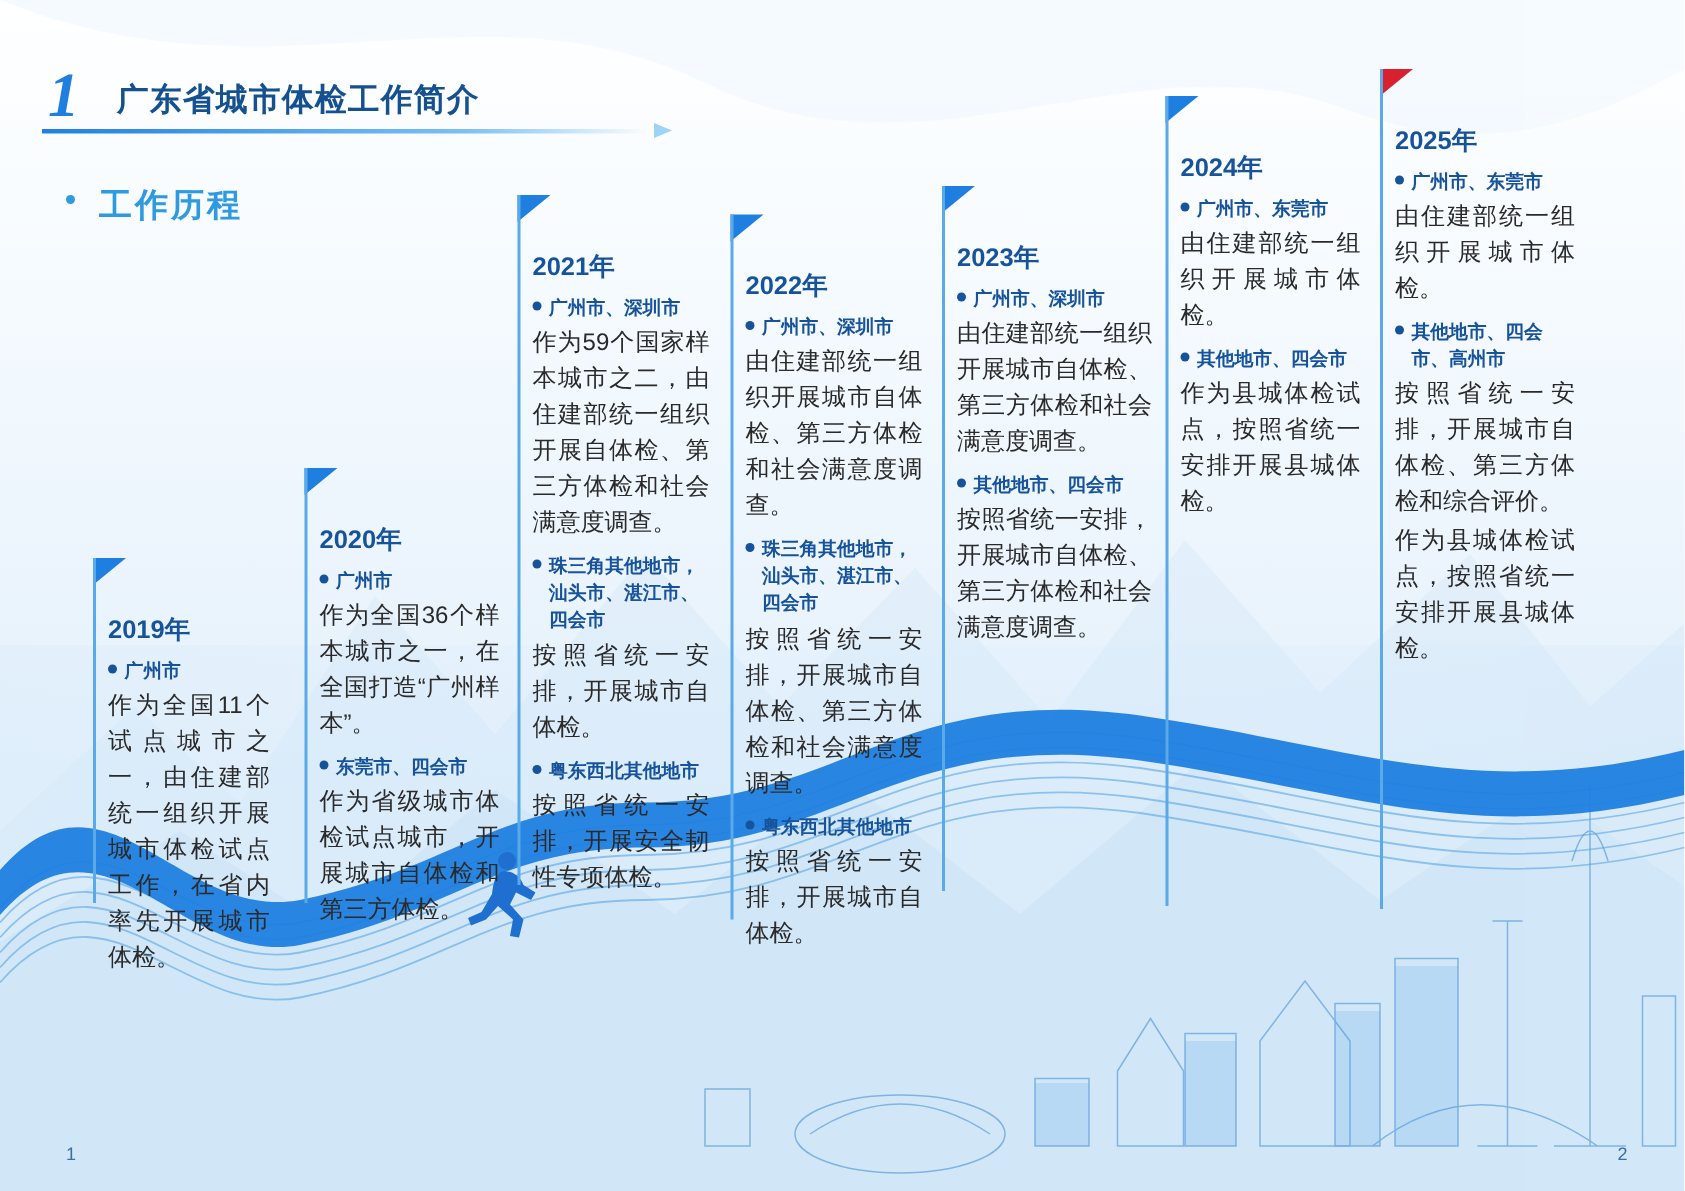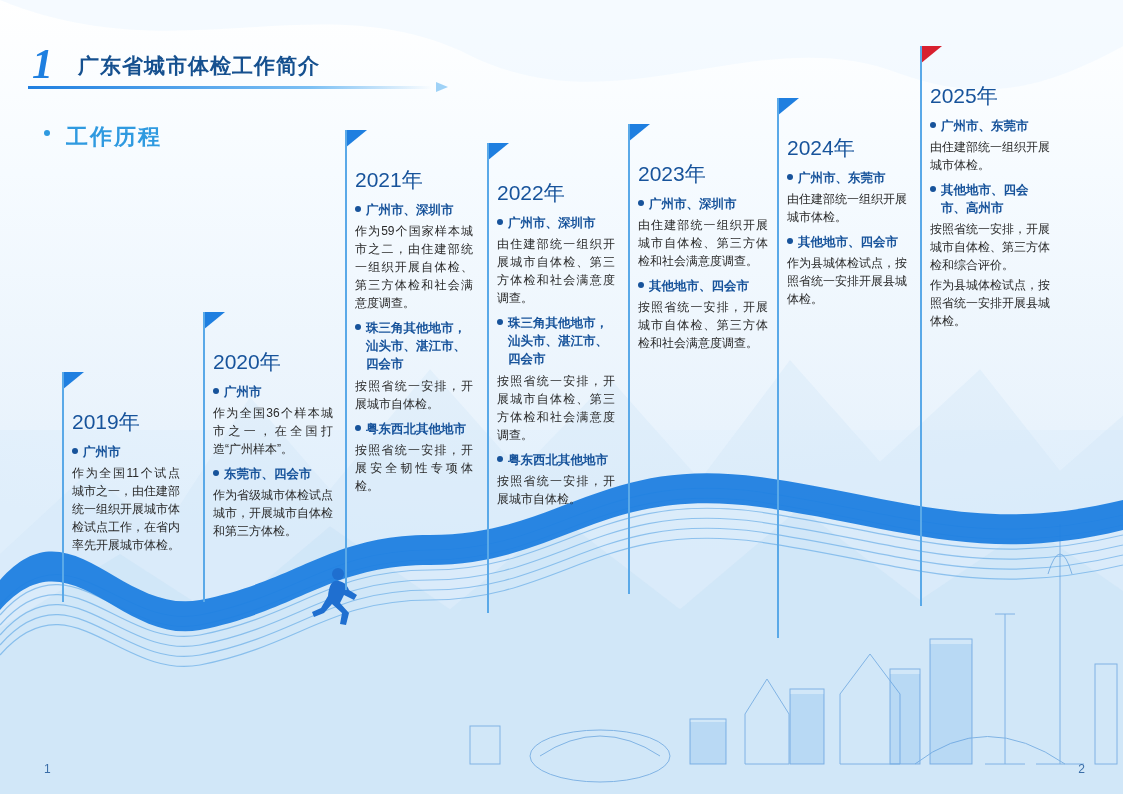--- a/index.html
+++ b/index.html
@@ -74,7 +74,7 @@
     position:absolute;left:0;top:0;width:2px;background:#5aa9e8;
   }
   .col-year{
-    font-size:21px;font-weight:normal;color:#17539b;
+    font-size:17px;font-weight:bold;color:#17539b;
     margin:0 0 6px 10px;
   }
   .col-body{

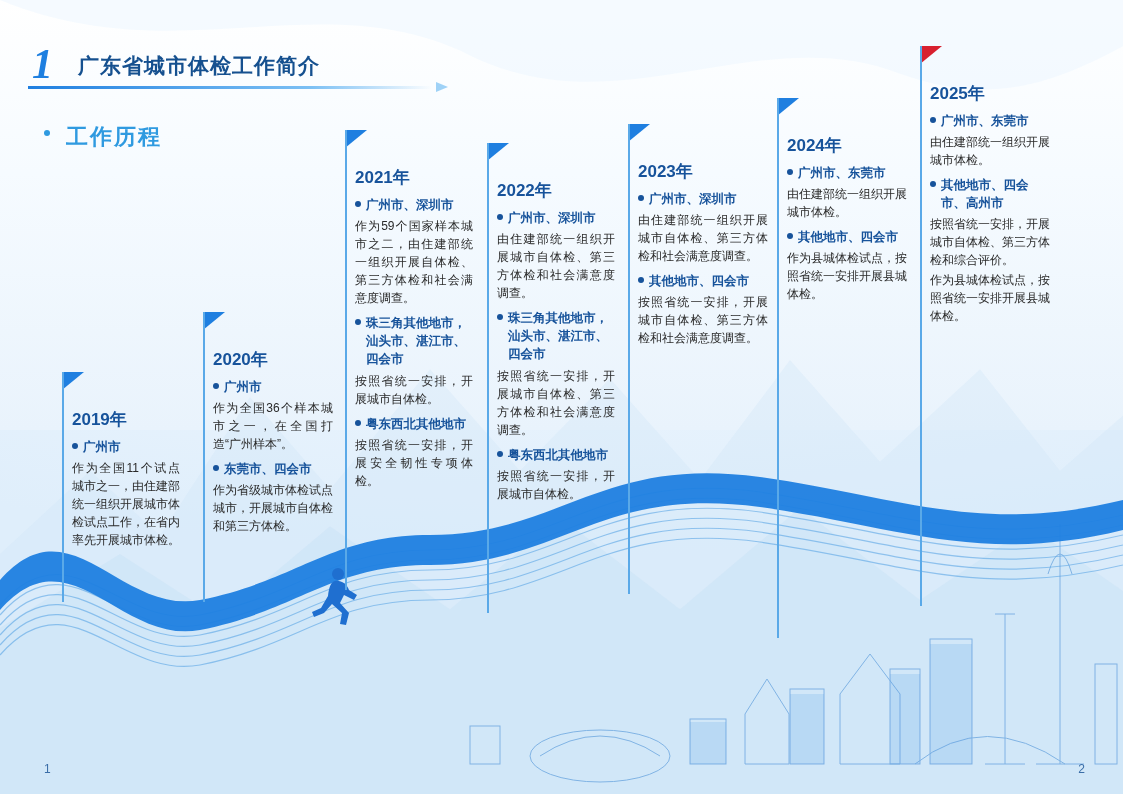--- a/index.html
+++ b/index.html
@@ -261,7 +261,7 @@
           <div class="item-p">按照省统一安排，开展城市自体检、第三方体检和社会满意度调查。</div>
         </div>
       </div>
-      <div class="col" style="left: 777px; top: 100px; width: 130px; margin-top: 34px;">
+      <div class="col" style="left: 777px; top: 100px; width: 130px;">
         <div class="flag" style="top: -36px; border-top-color: rgb(31, 127, 224);"></div>
         <div class="stem" style="top: -36px; height: 540px;"></div>
         <div class="col-year">2024年</div>

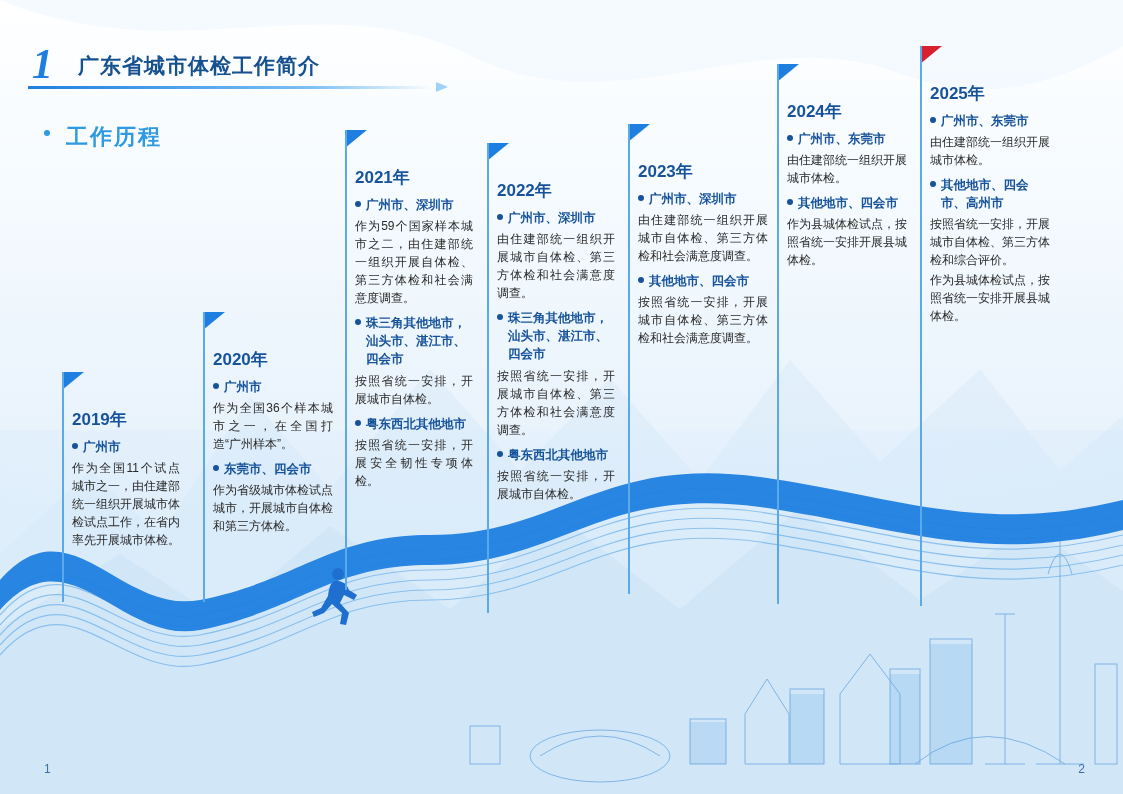--- a/index.html
+++ b/index.html
@@ -90,7 +90,7 @@
     background:#17539b;flex:none;margin-top:5px;
   }
   .item-p{
-    font-size:12px;color:#2a2a2a;line-height:1.5;margin:0 0 2px 0;
+    font-size:16px;color:#2a2a2a;line-height:1.5;margin:0 0 2px 0;
     text-align:justify;
   }
 

